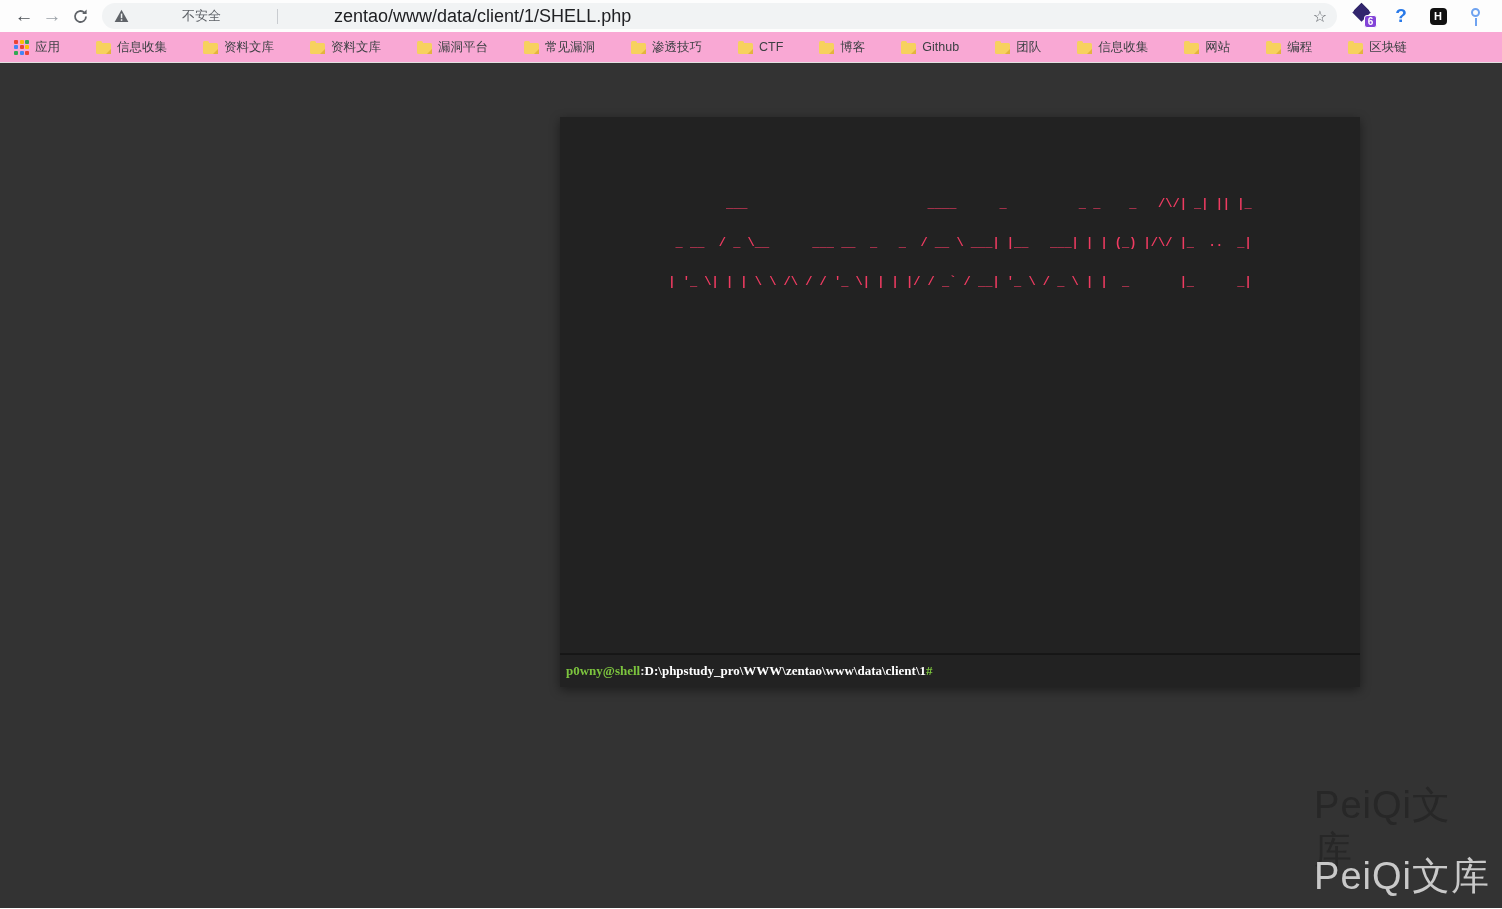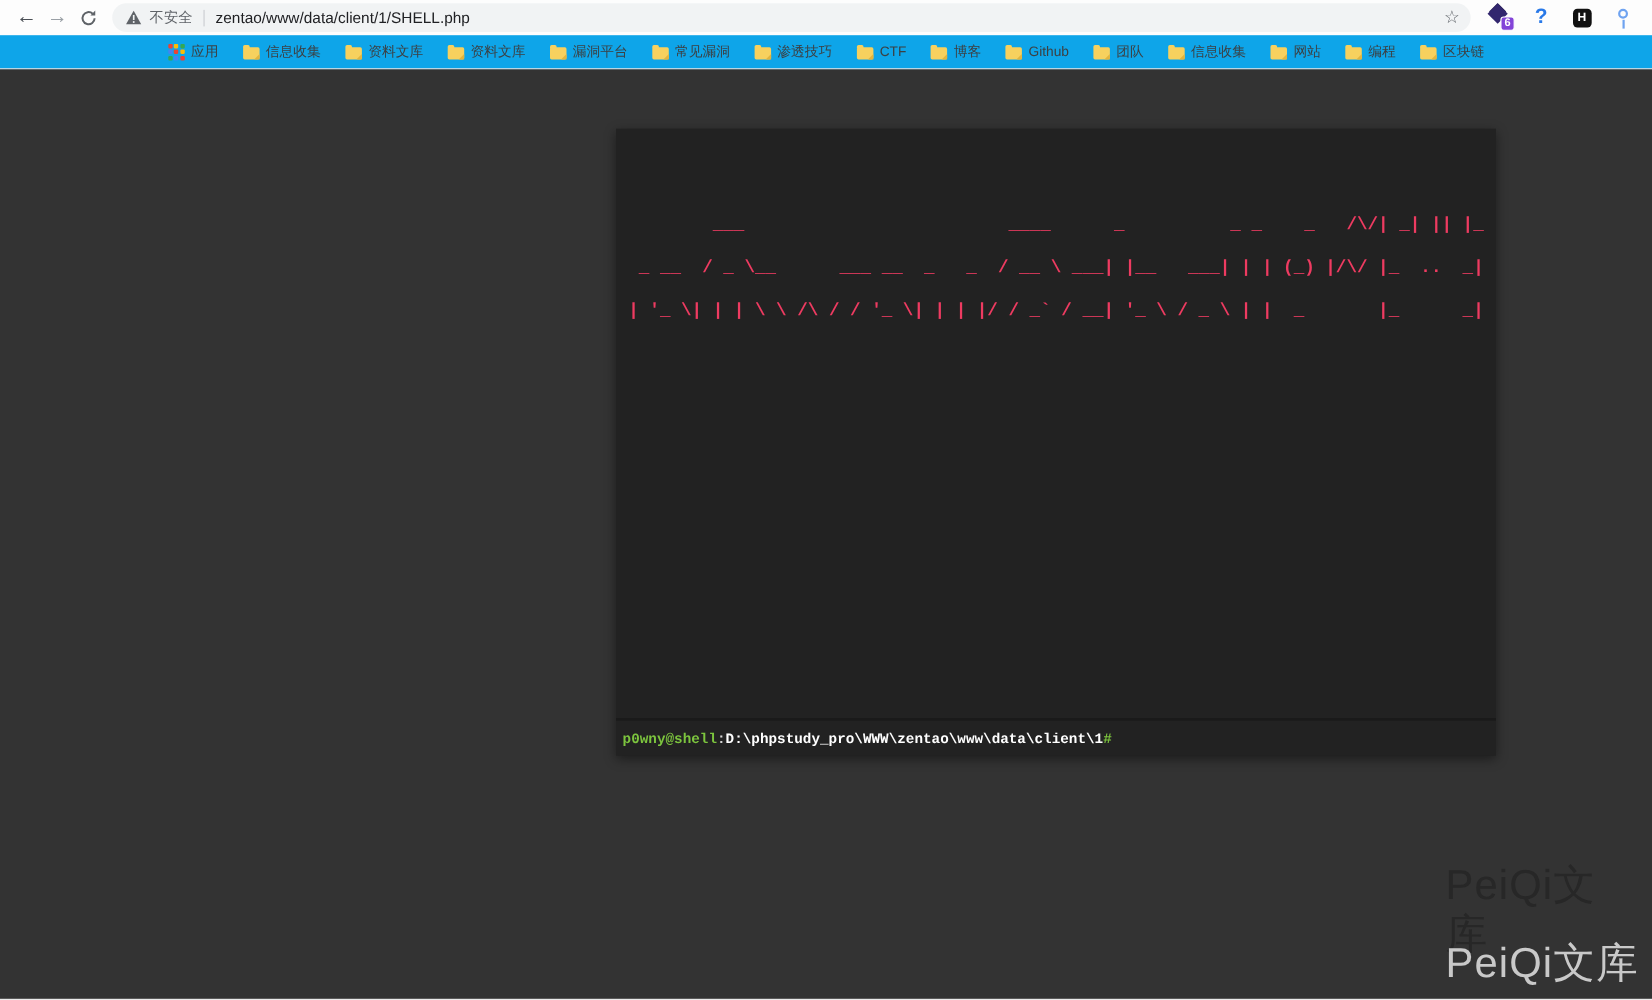--- a/index.html
+++ b/index.html
@@ -14,7 +14,7 @@
   .nav-btn.disabled{ color:#9aa0a6; }
   .omnibox{
     flex:1 1 auto; height:26px; background:#f1f3f4; border-radius:14px; margin-left:8px;
-    display:flex; align-items:center; padding:0 10px 0 12px; min-width:0;
+    display:flex; align-items:center; padding:0 10px 0 12px; min-width:0;gap:46px;
   }
   .warn-icon{ flex:0 0 auto; display:flex; margin-right:7px; }
   .warn-text{ font-size:13px; color:#5f6368; margin-right:10px; white-space:nowrap; }

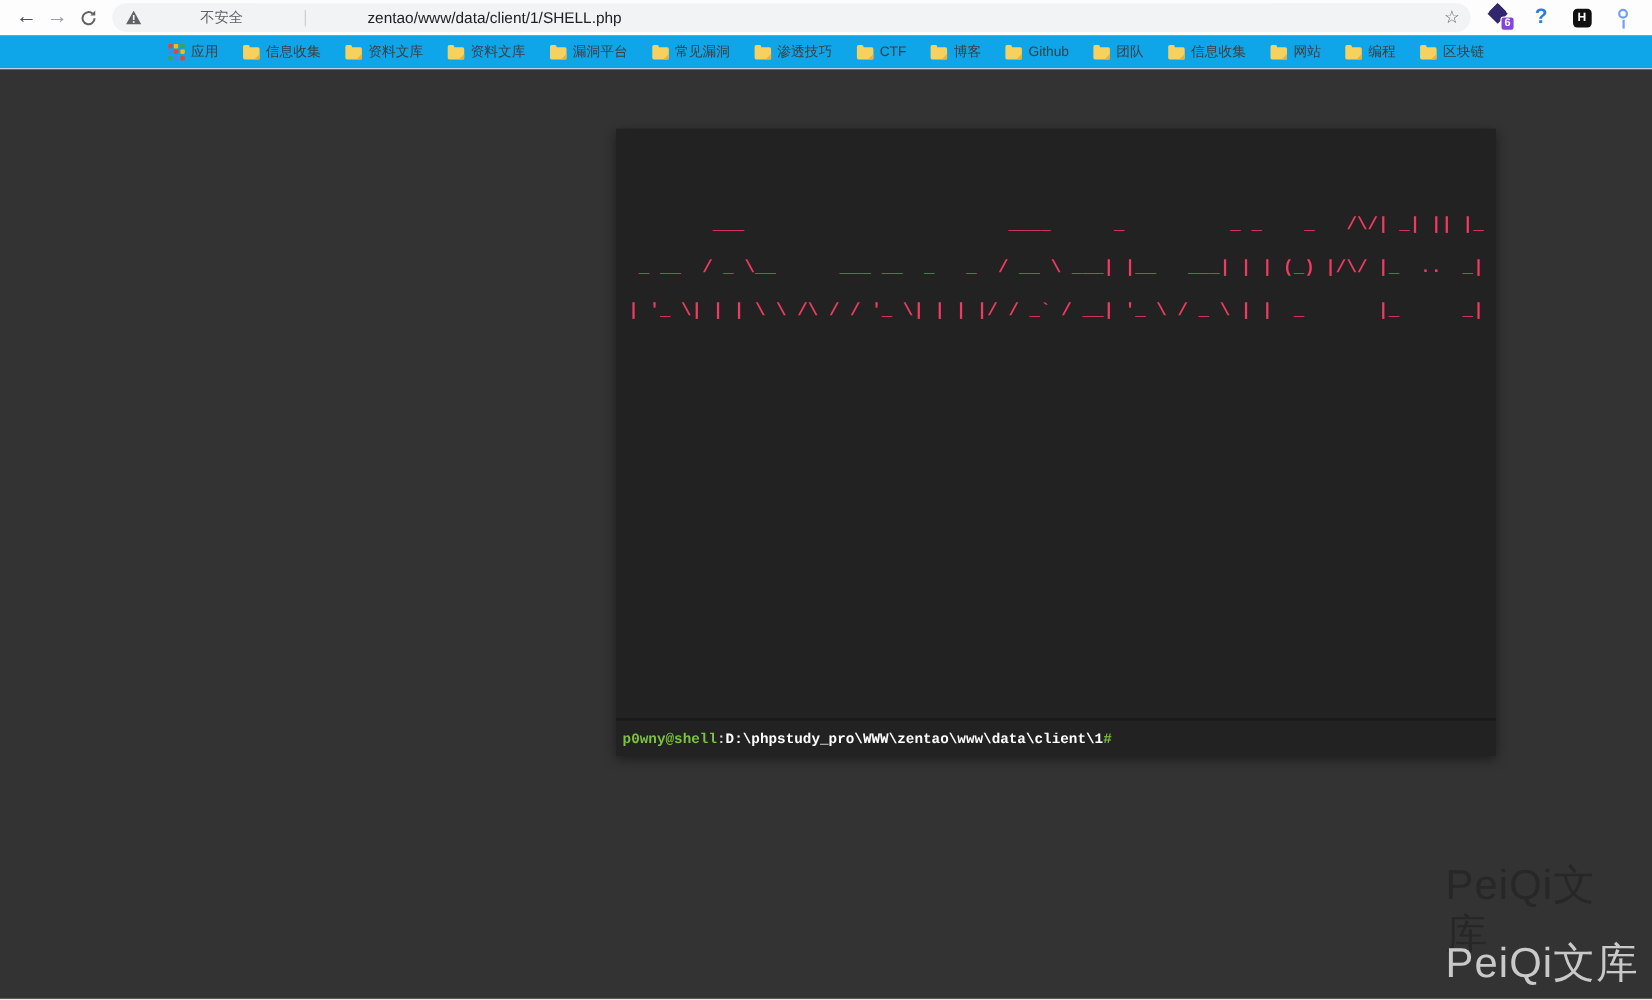--- a/index.html
+++ b/index.html
@@ -19,7 +19,7 @@
   .warn-icon{ flex:0 0 auto; display:flex; margin-right:7px; }
   .warn-text{ font-size:13px; color:#5f6368; margin-right:10px; white-space:nowrap; }
   .omni-sep{ width:1px; height:15px; background:#c9ccd0; margin-right:10px; }
-  .omni-url{ font-size:14px; color:#202124; white-space:nowrap; overflow:hidden; flex:1 1 auto; }
+  .omni-url{ font-size:18px; color:#202124; white-space:nowrap; overflow:hidden; flex:1 1 auto; }
   .star{ flex:0 0 auto; font-size:16px; color:#5f6368; margin-left:8px; }
   .ext-area{ flex:0 0 auto; display:flex; align-items:center; gap:15px; padding:0 8px 0 16px; }
   .ext-slot{ width:22px; height:24px; position:relative; display:flex; align-items:center; justify-content:center; }

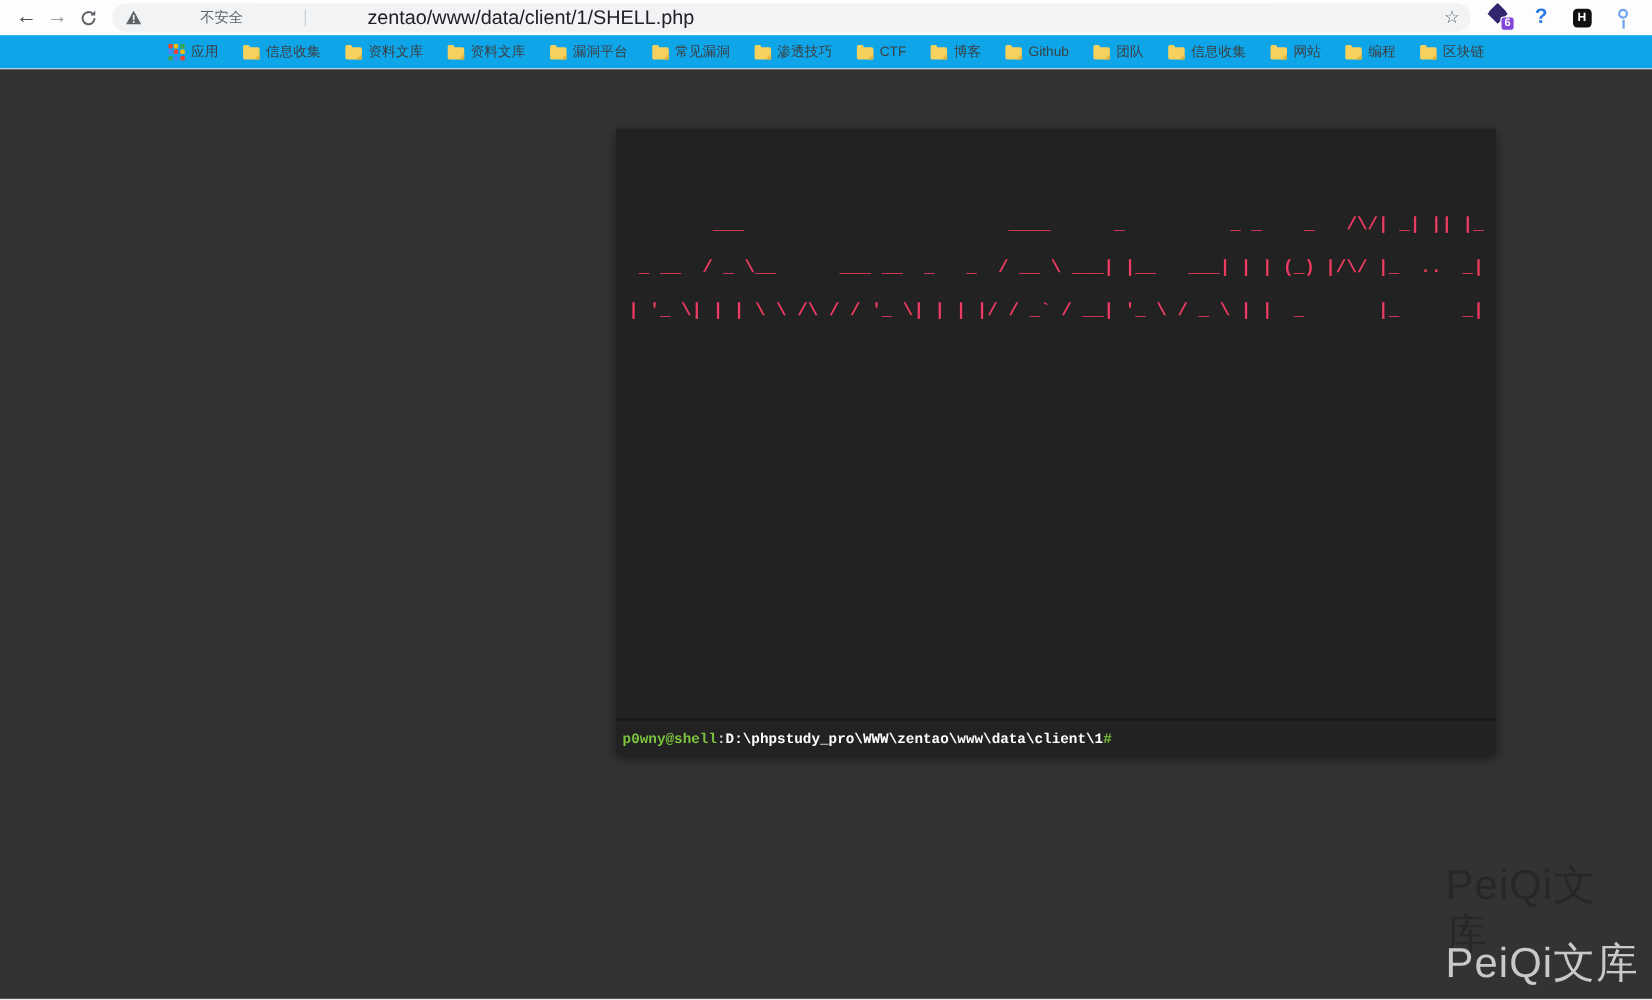--- a/index.html
+++ b/index.html
@@ -35,8 +35,8 @@
   .pin::after{ content:""; position:absolute; left:2.5px; top:8px; width:2px; height:8px; background:#6fa3f0; }
 
   .bookmarks{
-    height:31px; background:#0ea5e9; border-bottom:1px solid #e2e2e2;
-    display:flex; align-items:center; padding:0 14px; gap:22px;justify-content:center;
+    height:31px; background:#f9a8d4; border-bottom:1px solid #e2e2e2;
+    display:flex; align-items:center; padding:0 14px; gap:36px;
   }
   .bm-item{ display:flex; align-items:center; gap:6px; font-size:12.5px; color:#3c4043; white-space:nowrap; }
   .apps-grid{ display:grid; grid-template-columns:repeat(3,4px); grid-template-rows:repeat(3,4px); gap:1.5px; }

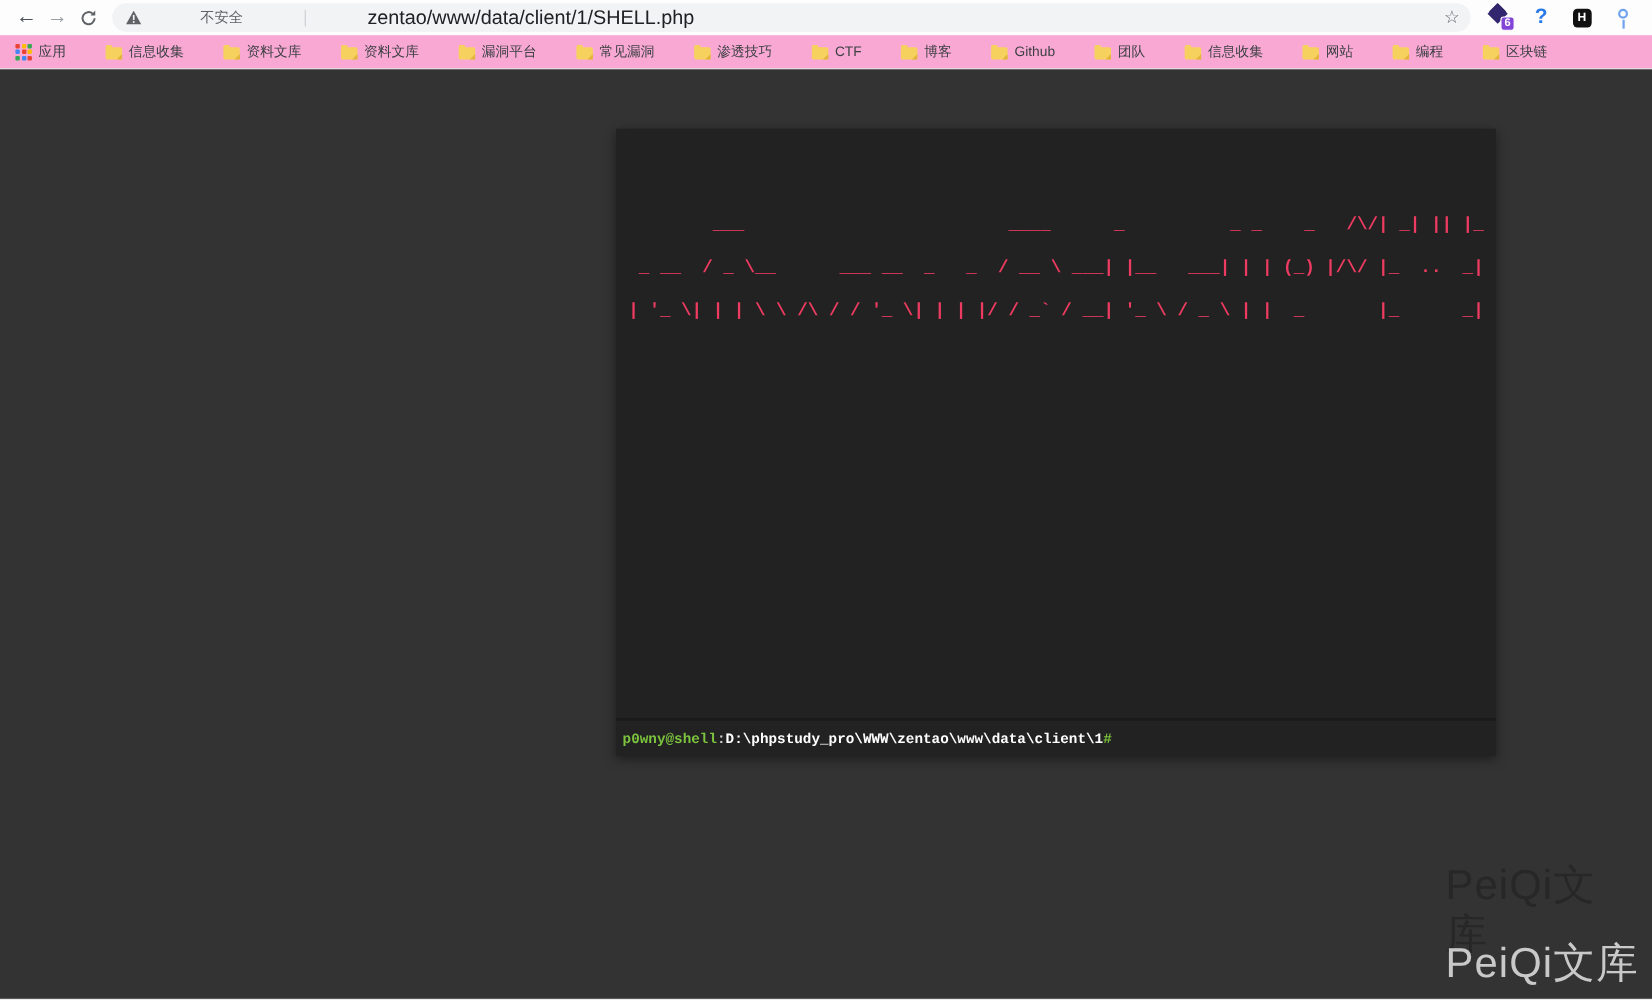--- a/index.html
+++ b/index.html
@@ -58,7 +58,7 @@
   .term-content{ flex:1 1 auto; overflow:hidden; padding:5px; }
   .shell-logo{
     font-family:"Liberation Mono","DejaVu Sans Mono",monospace;
-    font-size:16px; line-height:13px; font-weight:bold; color:#ee3b61;
+    font-size:12px; line-height:13px; font-weight:bold; color:#ee3b61;
     white-space:pre; width:fit-content; margin:50px auto 0;
   }
   .shell-logo div{ white-space:pre; }

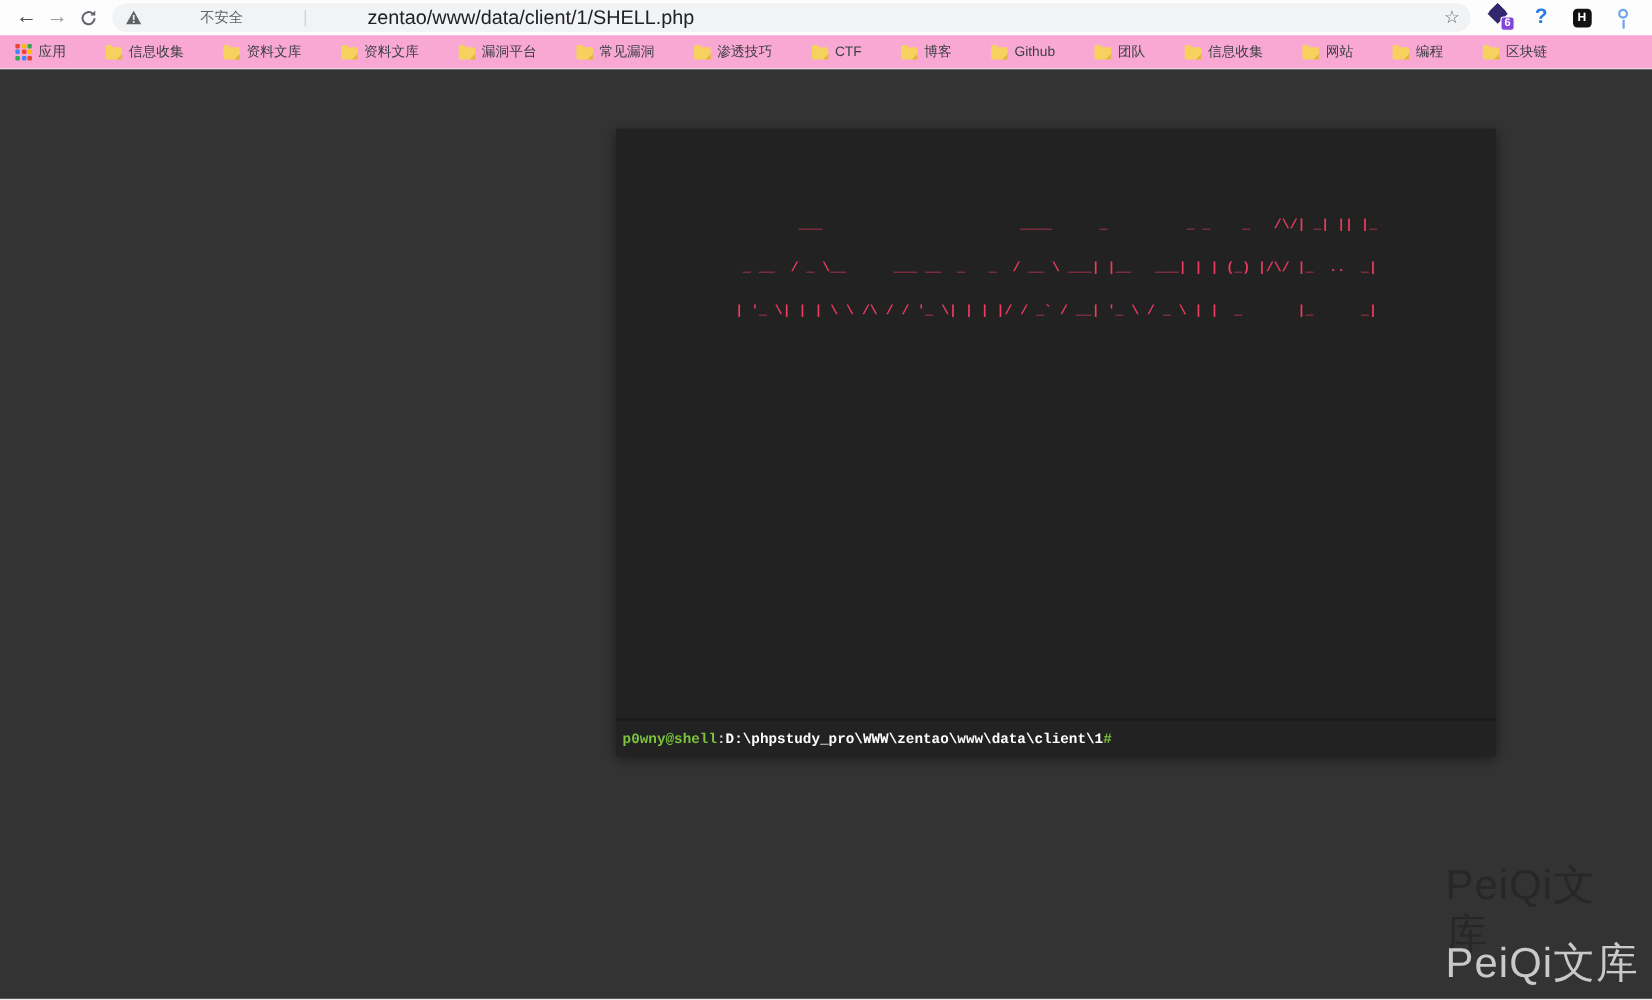--- a/index.html
+++ b/index.html
@@ -65,7 +65,7 @@
   .term-input{
     flex:0 0 33px; border-top:1px solid #161616; box-shadow:0 -1px 0 rgba(0,0,0,.3);
     display:flex; align-items:center; padding:0 6px;
-    font-family:Liberation Mono, monospace; font-size:13px; font-weight:bold;
+    font-family:Liberation Serif, serif; font-size:13px; font-weight:bold;
   }
   .p-user{ color:#7cc43e; }
   .p-colon{ color:#d4d4d4; }

